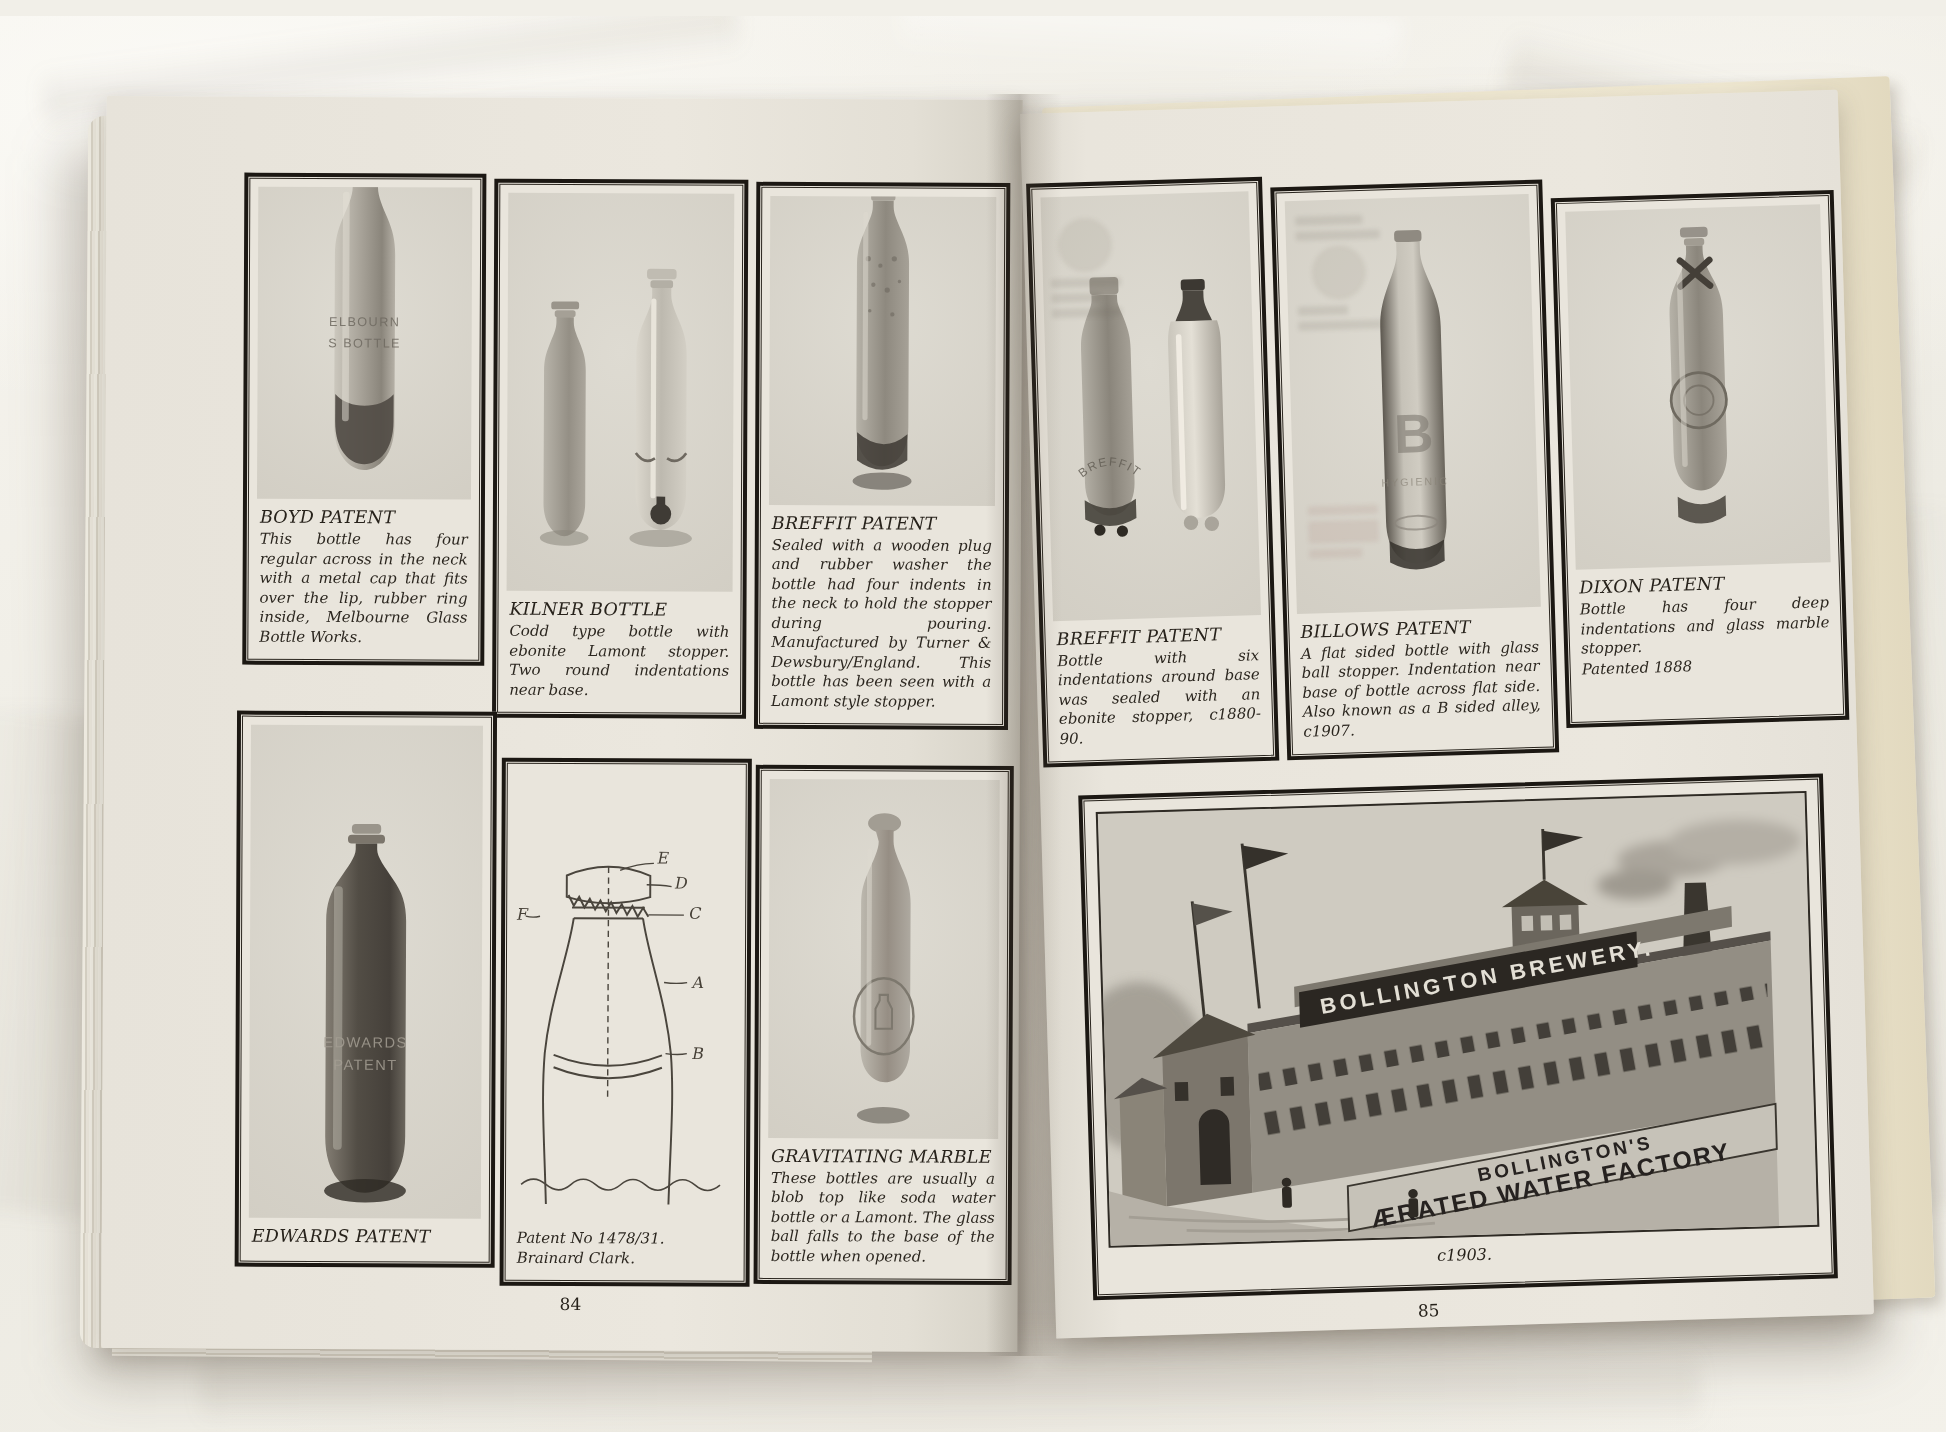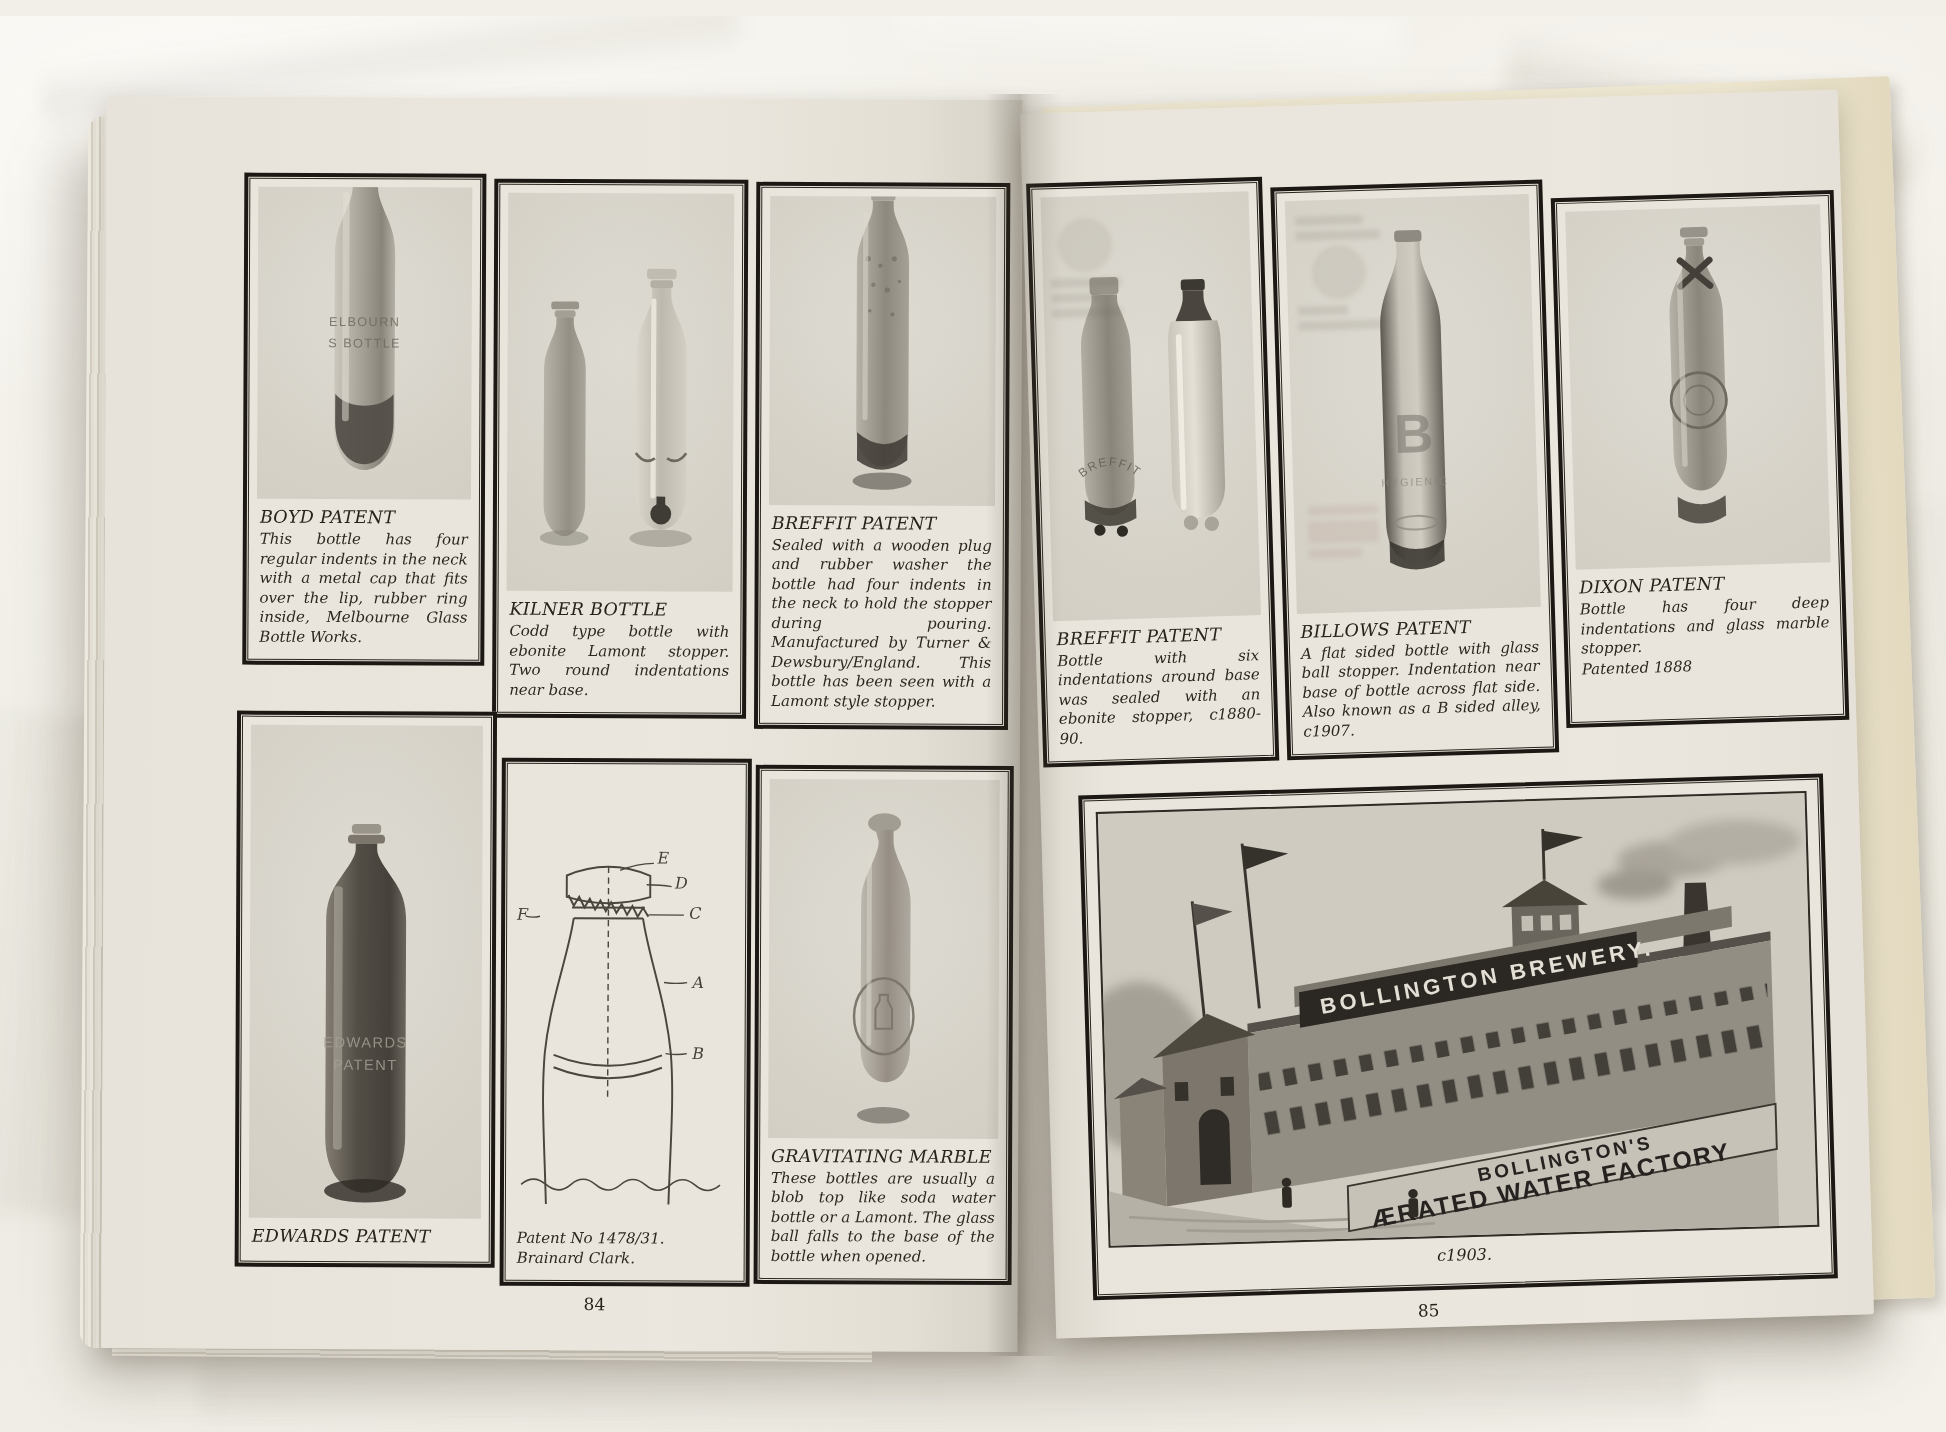--- a/index.html
+++ b/index.html
@@ -121,7 +121,7 @@
       </div>
       <div class="cap">
         <div class="cap-title">BOYD PATENT</div>
-        <p class="cap-body">This bottle has four regular indents in the neck with a metal cap that fits over the lip, rubber ring inside, Melbourne Glass Bottle Works.</p>
+        <p class="cap-body">This bottle has four regular across in the neck with a metal cap that fits over the lip, rubber ring inside, Melbourne Glass Bottle Works.</p>
       </div>
     </section>
 

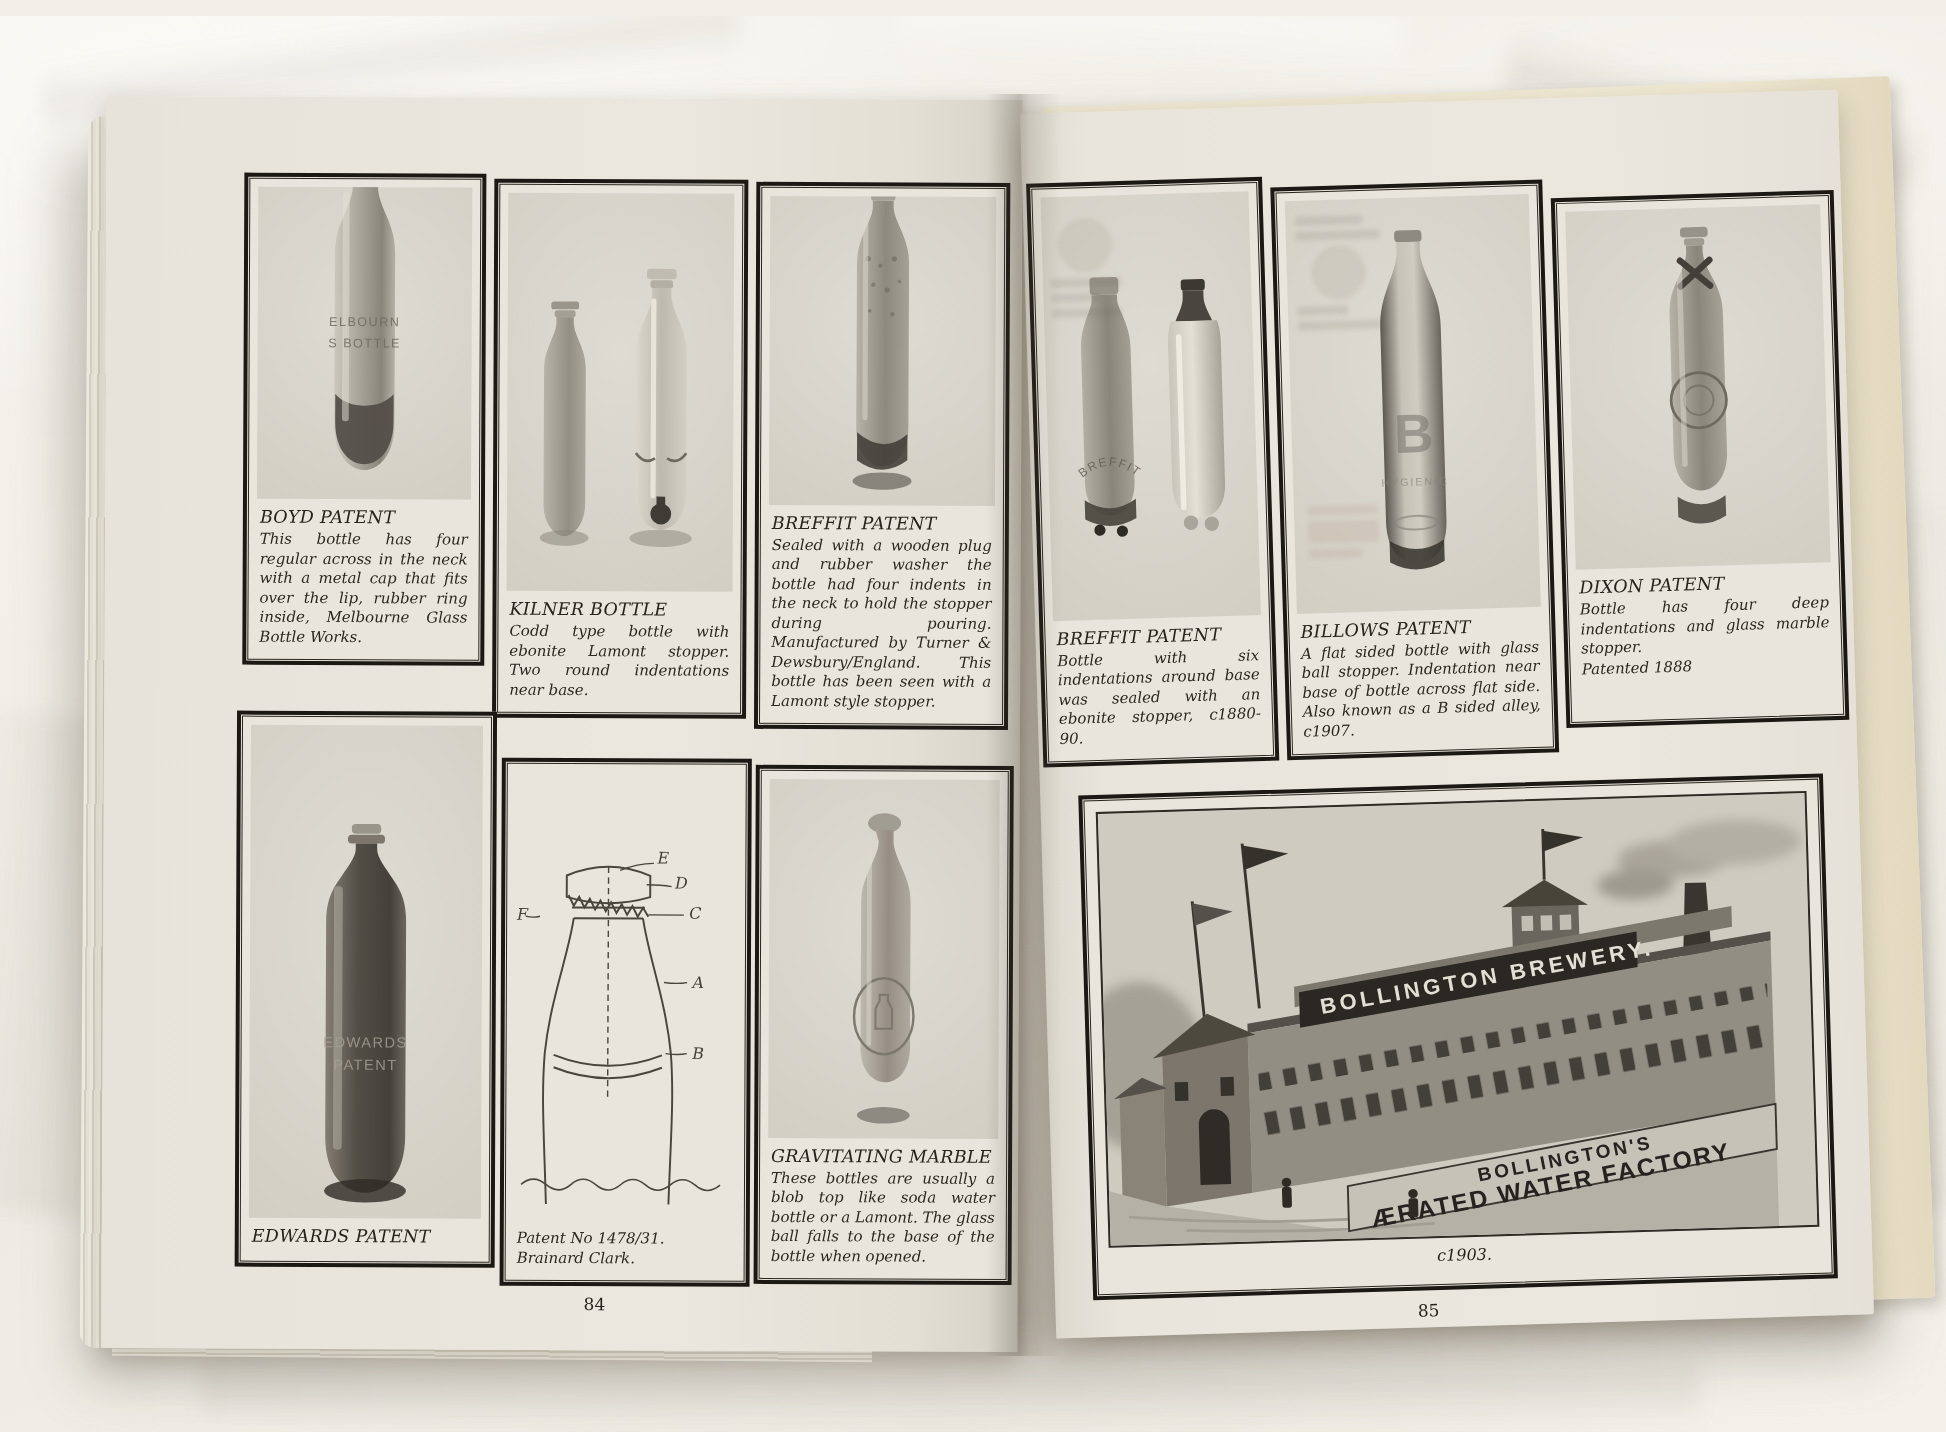--- a/index.html
+++ b/index.html
@@ -285,7 +285,7 @@
       </div>
     </section>
 
-    <div class="page-number" style="left:438px;top:1196px;text-align:center;">84</div>
+    <div class="page-number" style="left:414px;top:1196px;text-align:center;">84</div>
   </div>
 
   <div class="page right">

